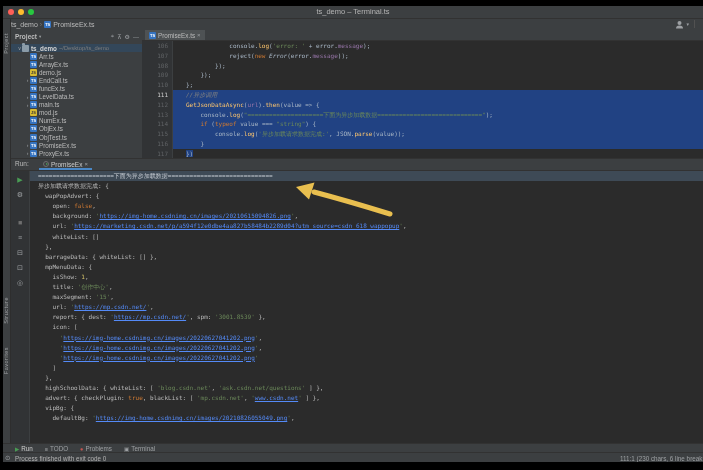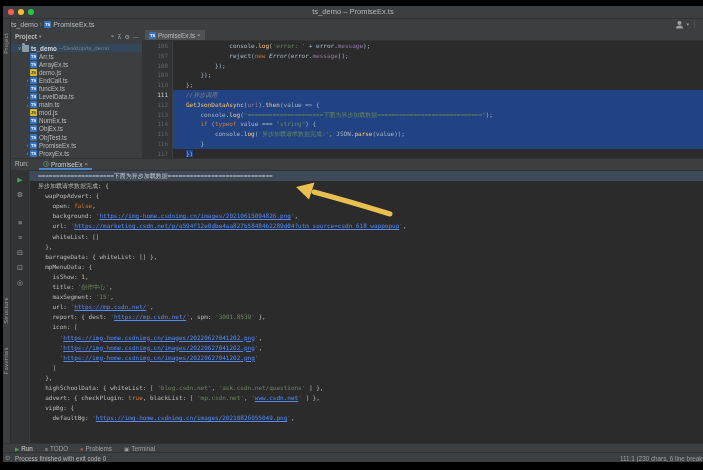--- a/index.html
+++ b/index.html
@@ -120,7 +120,7 @@
     <span class="dot" style="left:5px;background:#ff5f57"></span>
     <span class="dot" style="left:15px;background:#febc2e"></span>
     <span class="dot" style="left:25px;background:#28c840"></span>
-    <div class="title">ts_demo – PromiseEx.ts</div>
+    <div class="title">ts_demo – Terminal.ts</div>
   </div>
 
   <div class="navbar">

